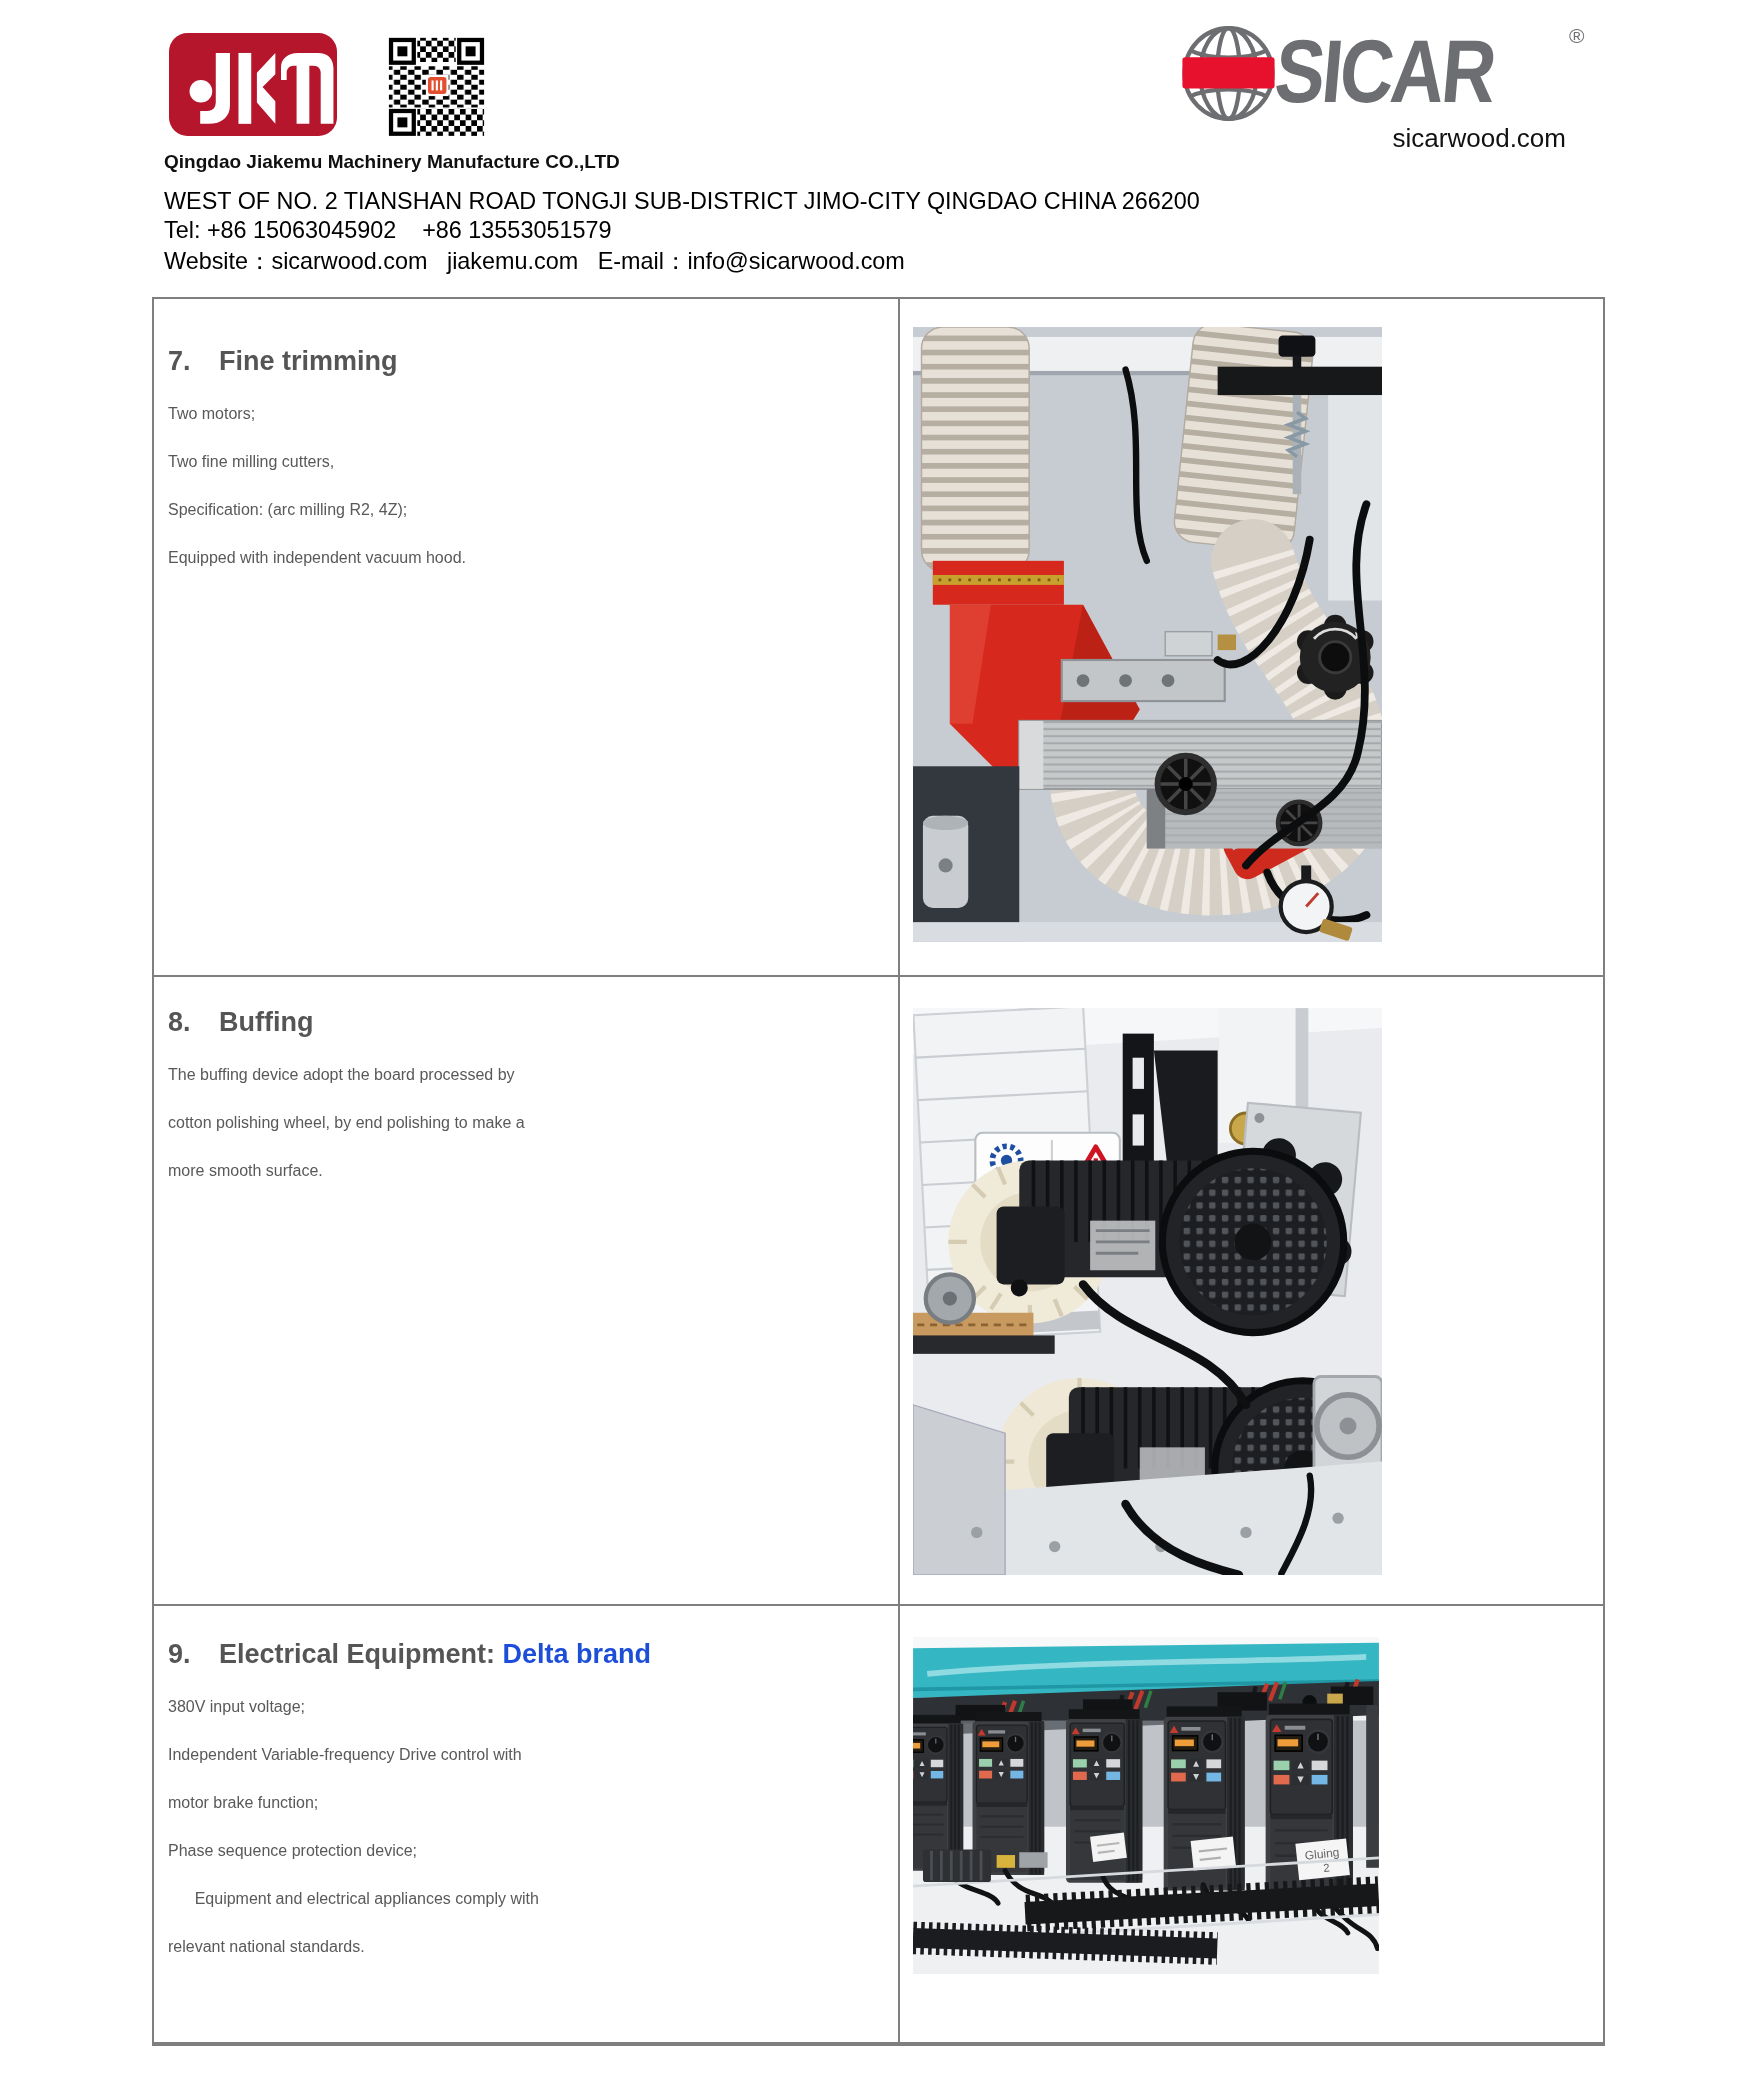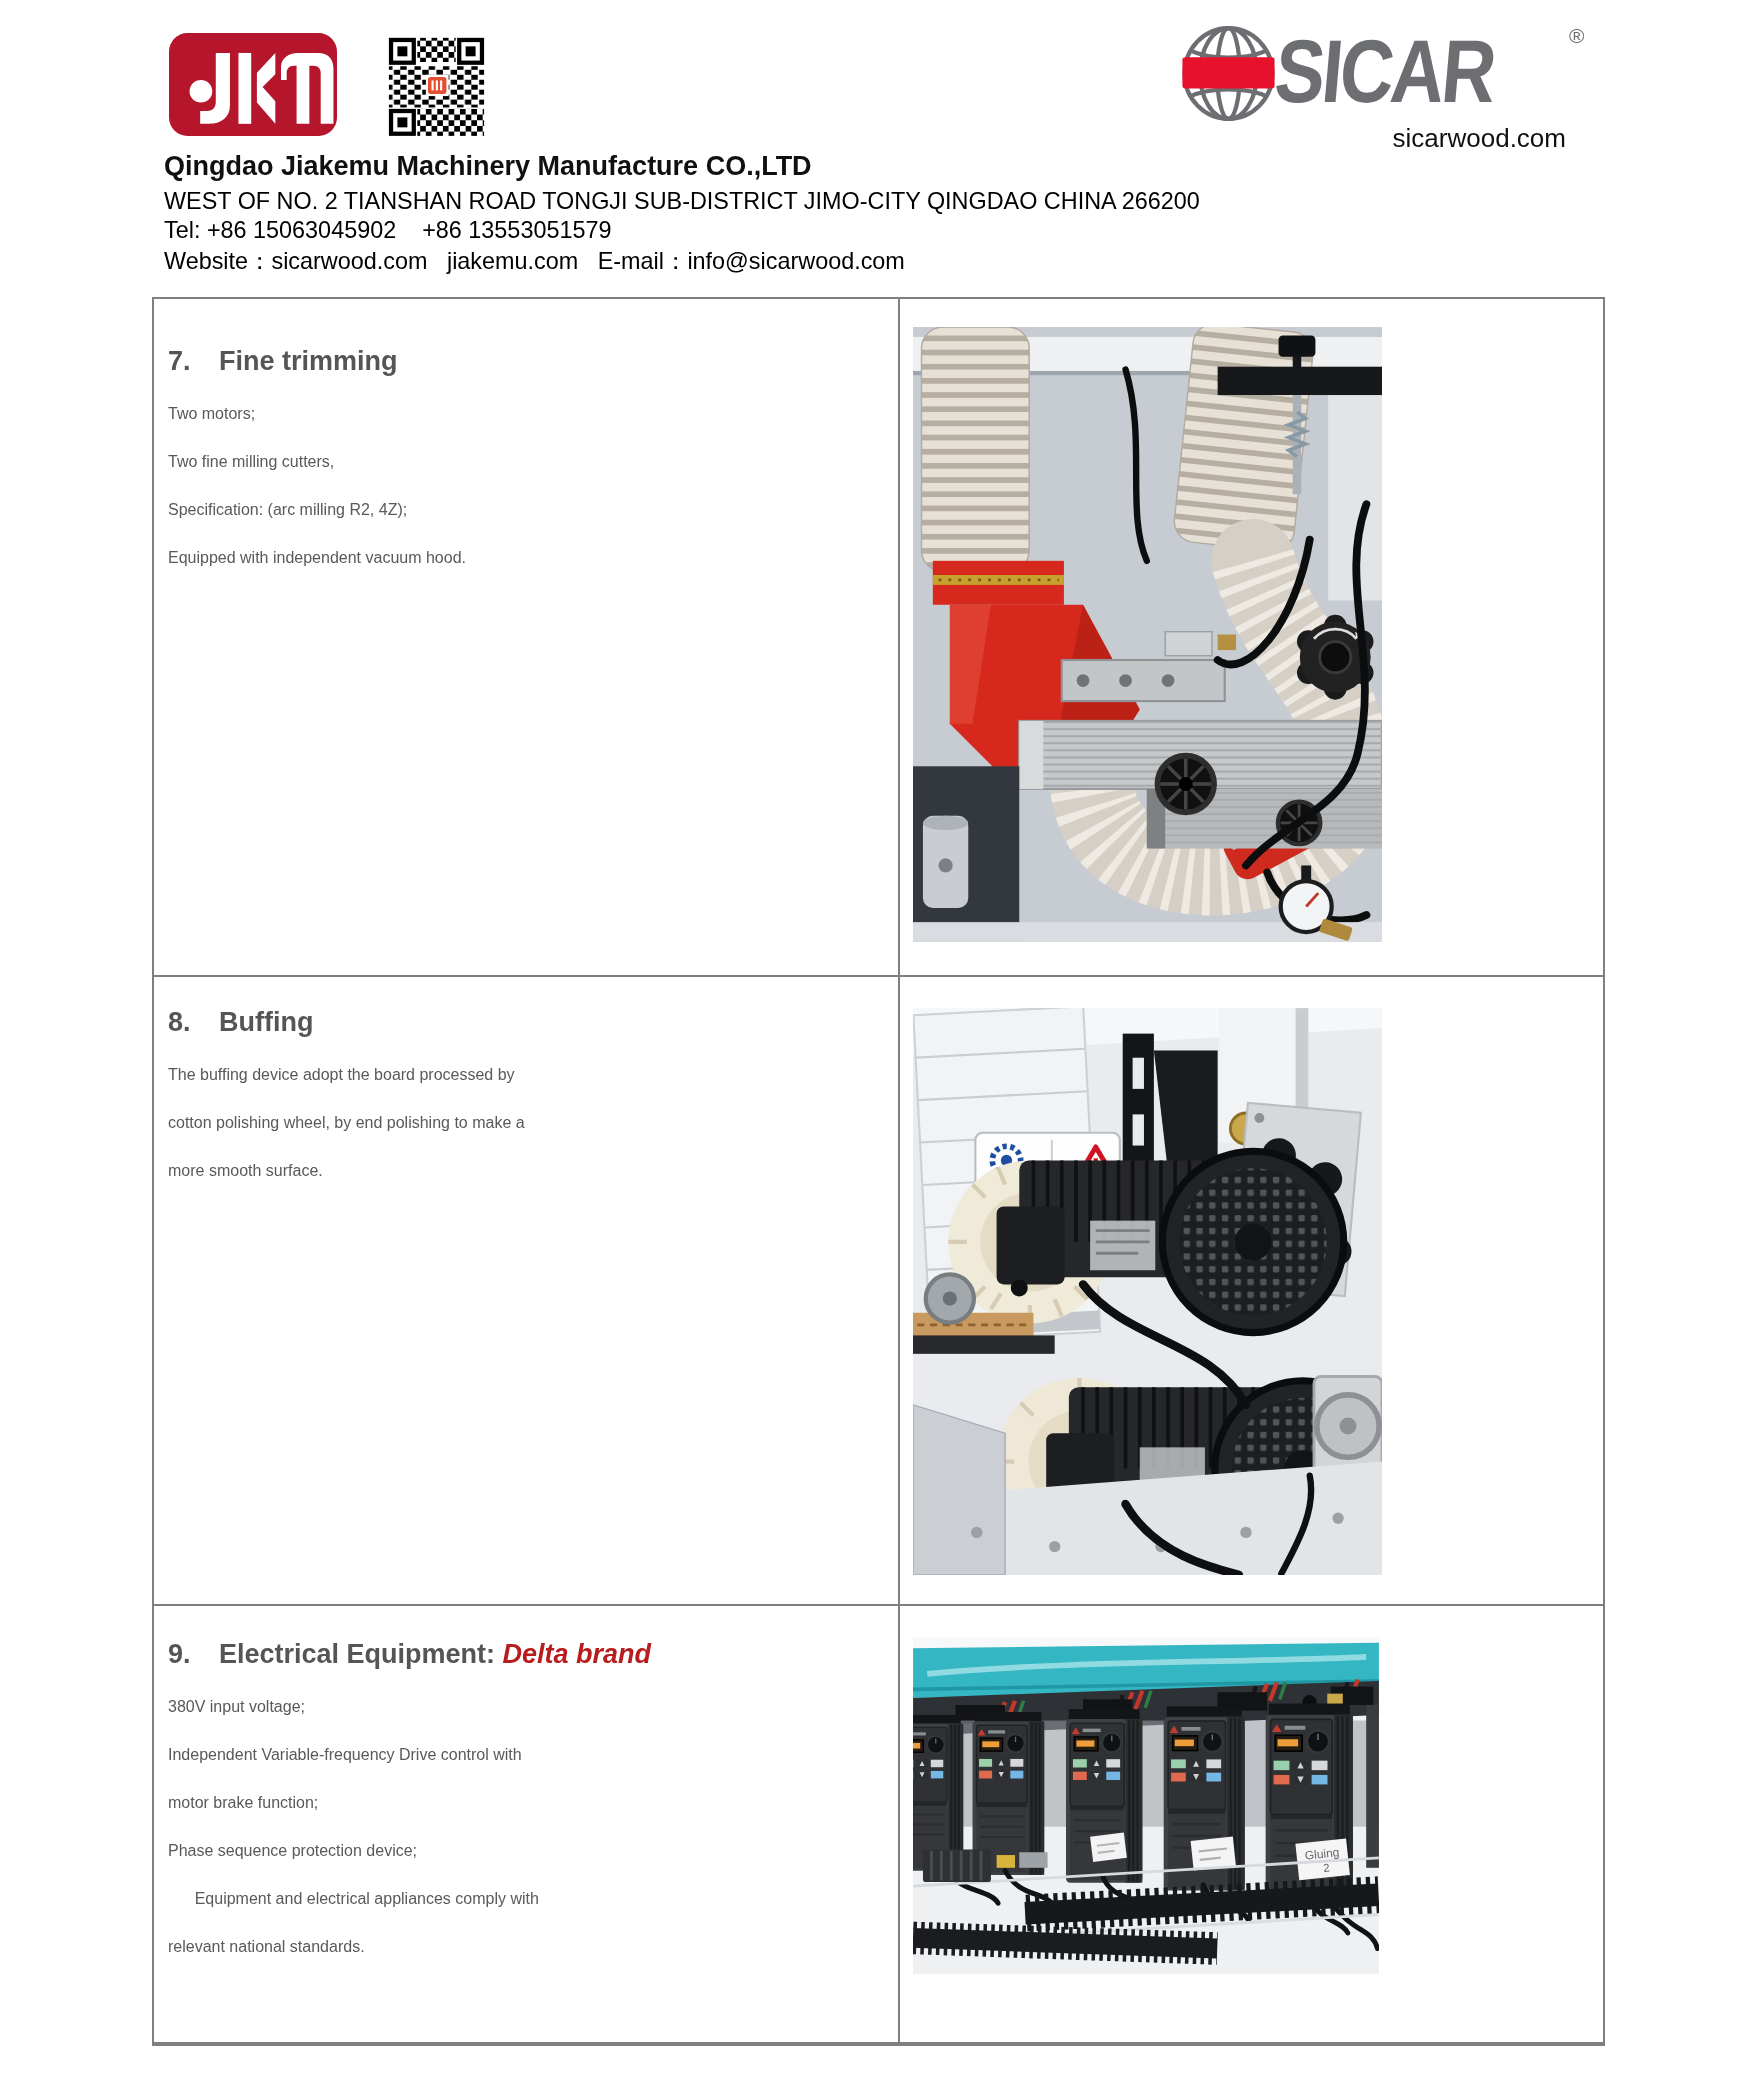--- a/index.html
+++ b/index.html
@@ -9,7 +9,7 @@
   
   .jkm-logo{position:absolute;left:169px;top:33px;width:168px;height:103px;}
   .qr{position:absolute;left:386px;top:35px;width:101px;height:103px;}
-  .company-name{position:absolute;left:164px;top:151px;font-size:27px;font-weight:bold;color:#101010;white-space:pre;}
+  .company-name{position:absolute;left:164px;top:151px;font-size:19px;font-weight:bold;color:#101010;white-space:pre;}
   .hdr-line{position:absolute;left:164px;font-size:23.4px;color:#000000;white-space:pre;}
   .hdr-address{top:188px;}
   .hdr-tel{top:217px;}

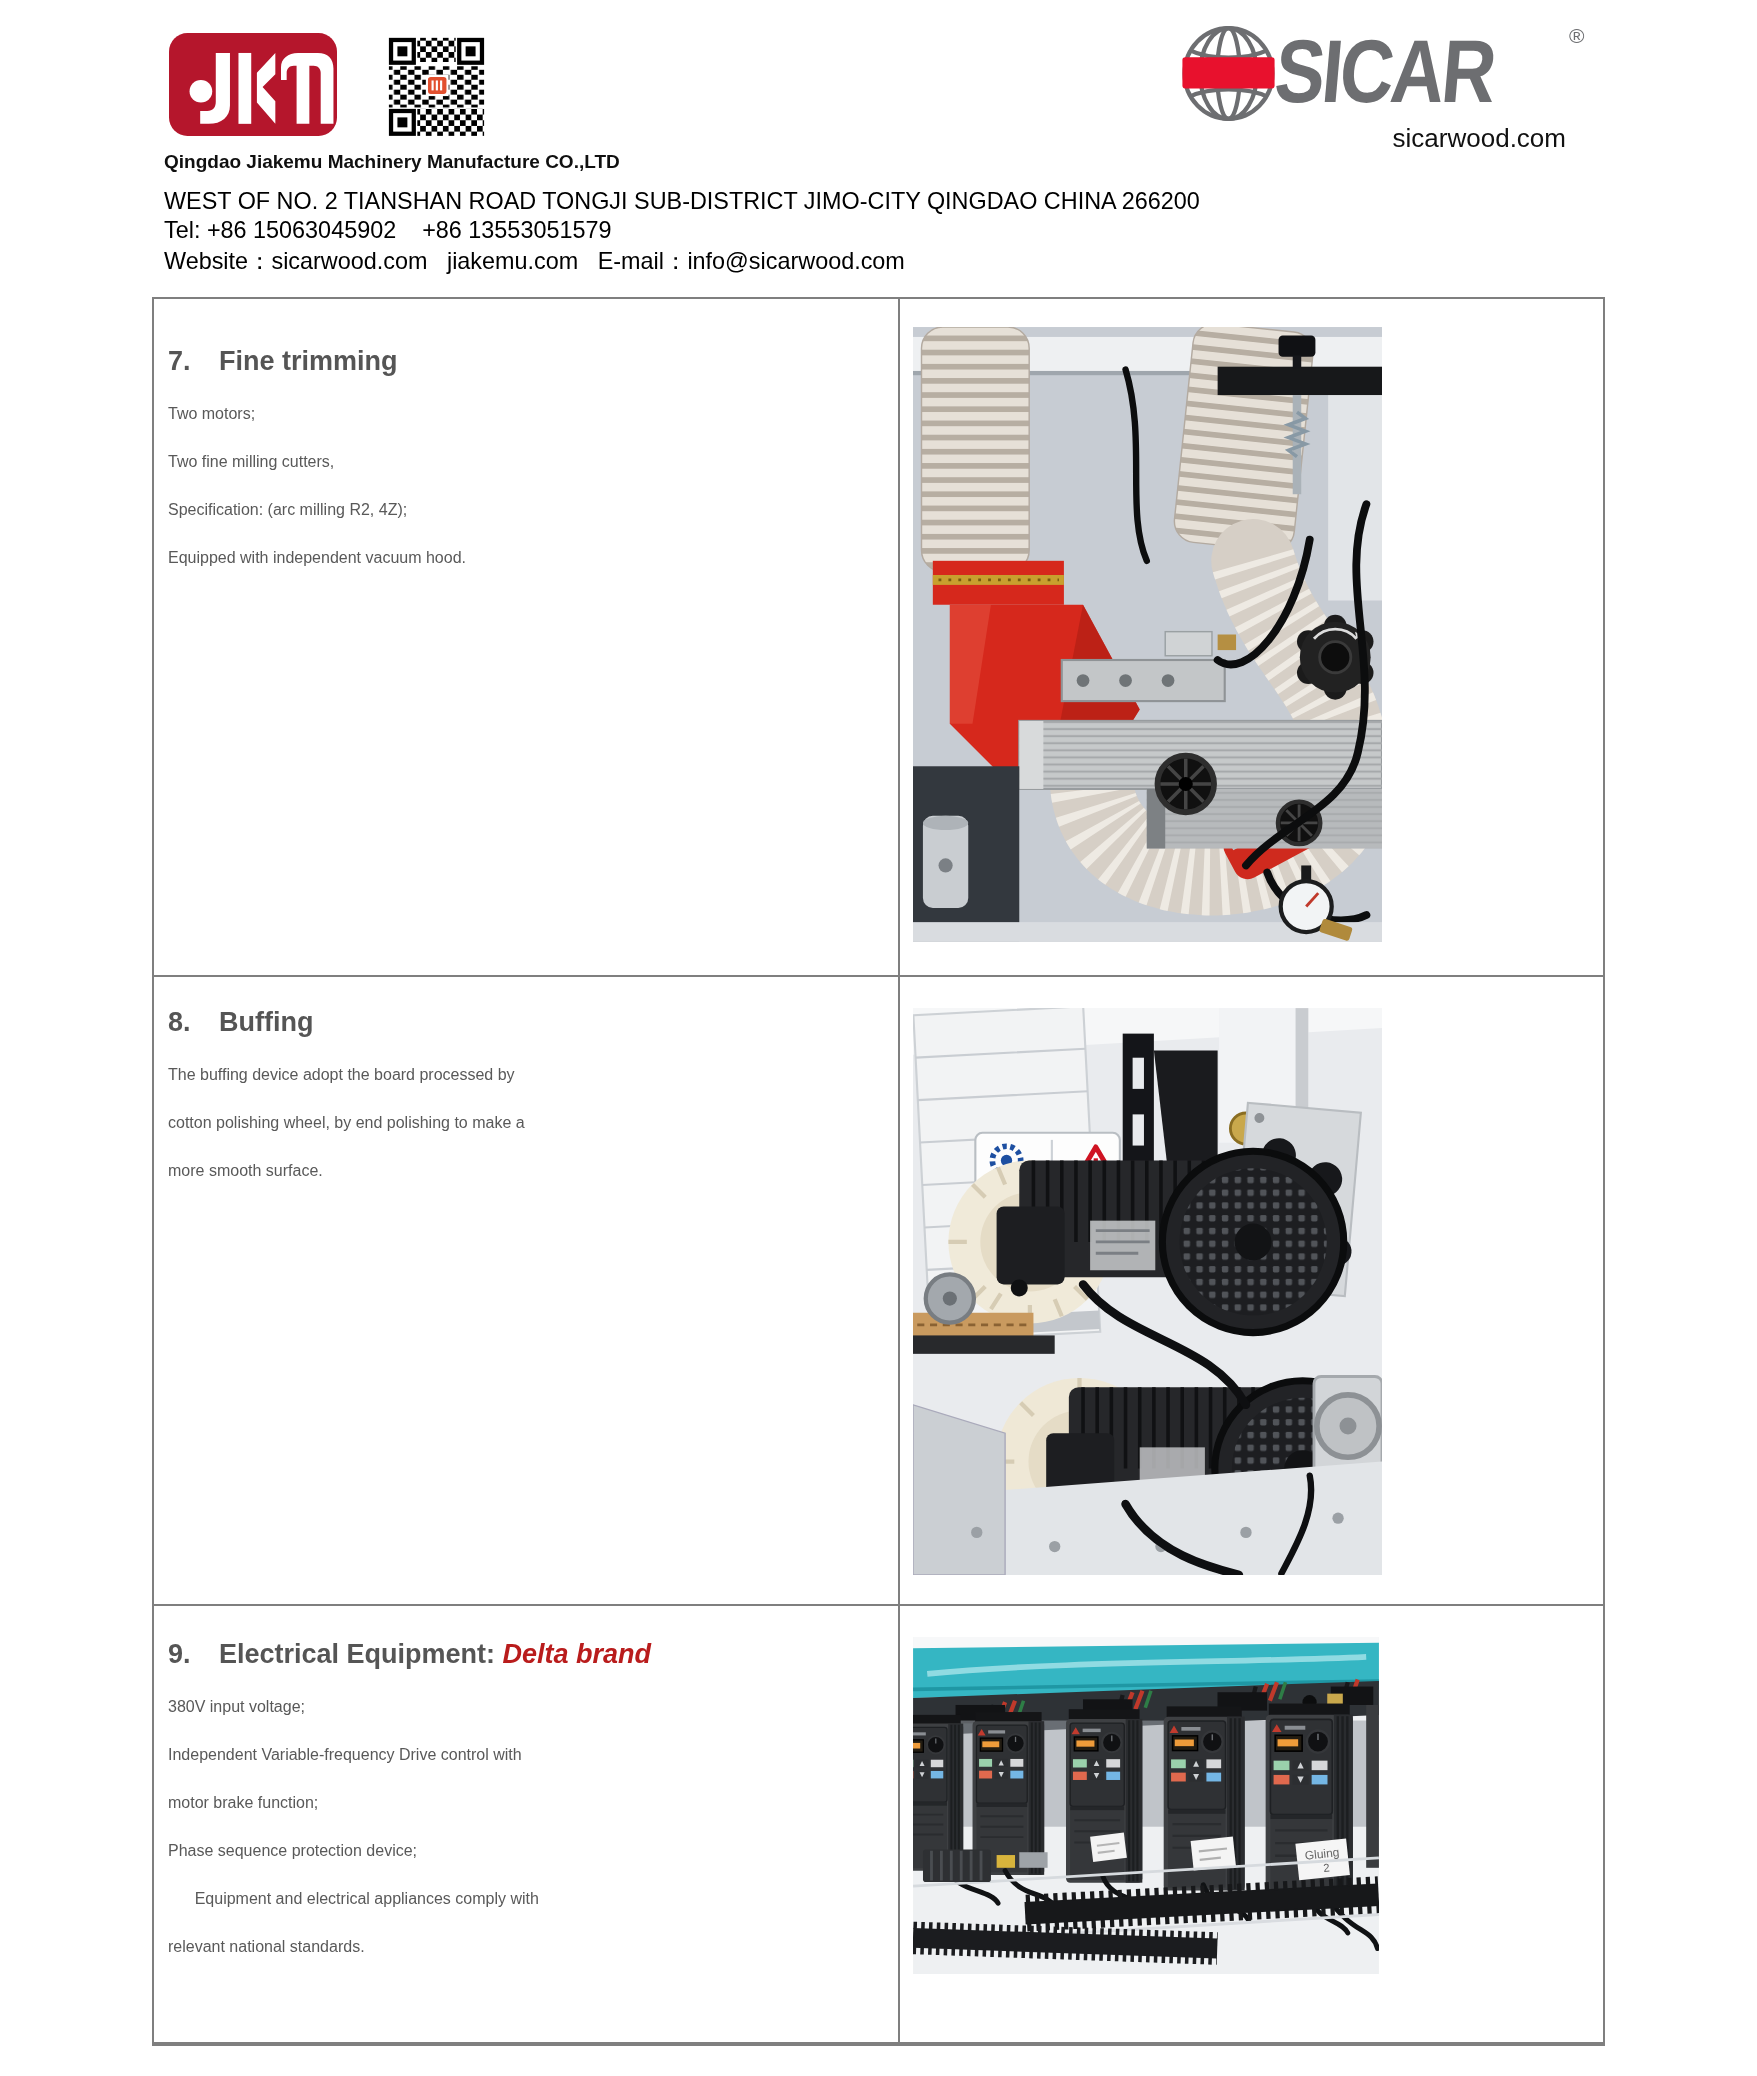--- a/index.html
+++ b/index.html
@@ -39,7 +39,7 @@
   .row-2 .sec-title{margin-top:4.2px;}
   .row-3 .sec-title{margin-top:7px;}
   .sec-num{display:inline-block;min-width:51px;}
-  .sec-title-red{color:#b91c1c;font-style:italic;}
+  .sec-title-red{color:#1d4ed8;}
   .sec-line{font-size:16px;color:#595959;line-height:48px;white-space:pre-wrap;}
 
   svg{display:block;}

